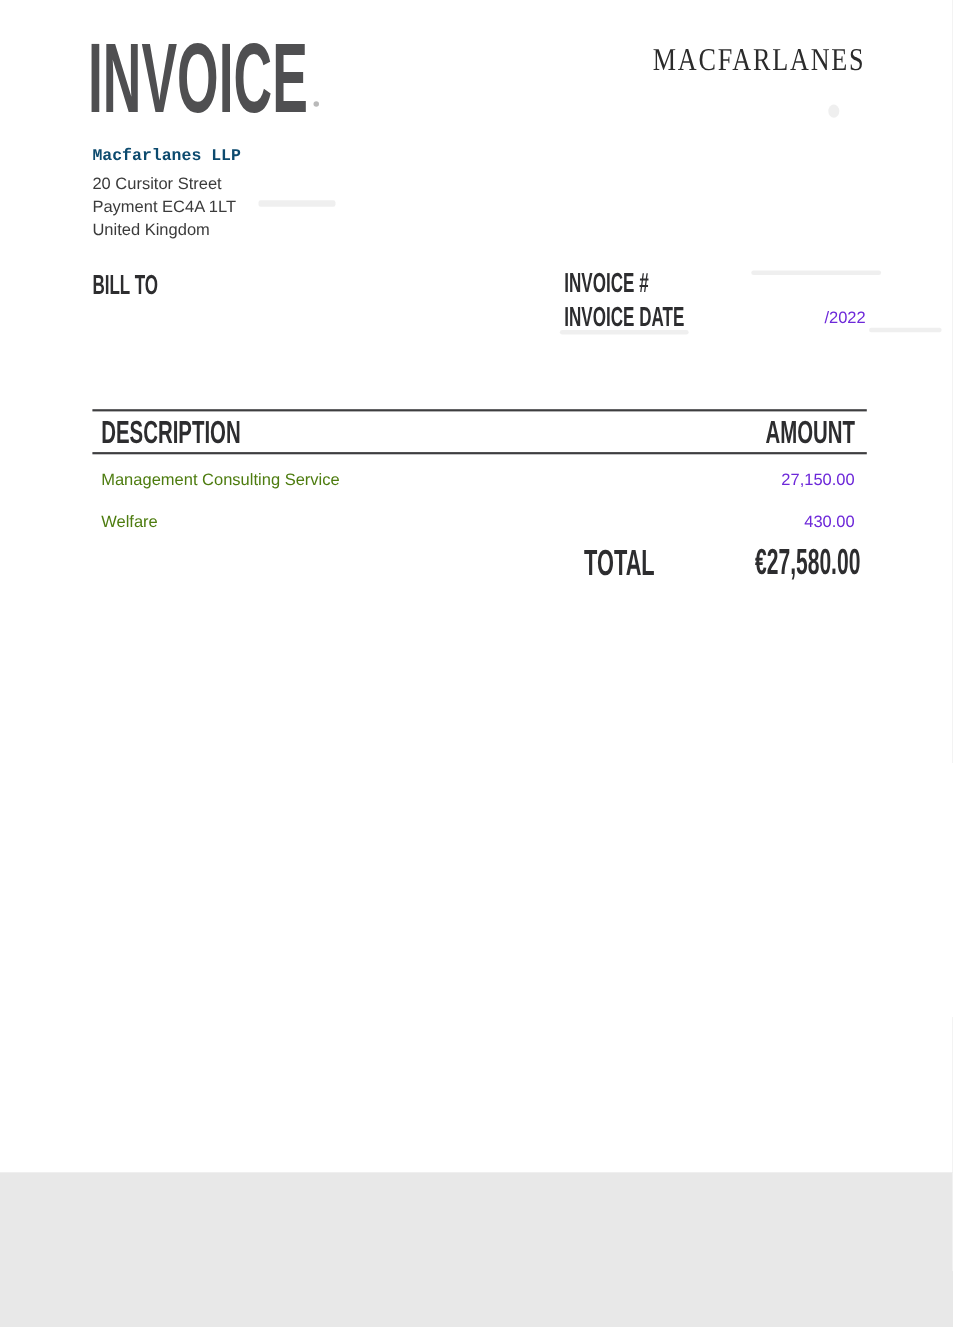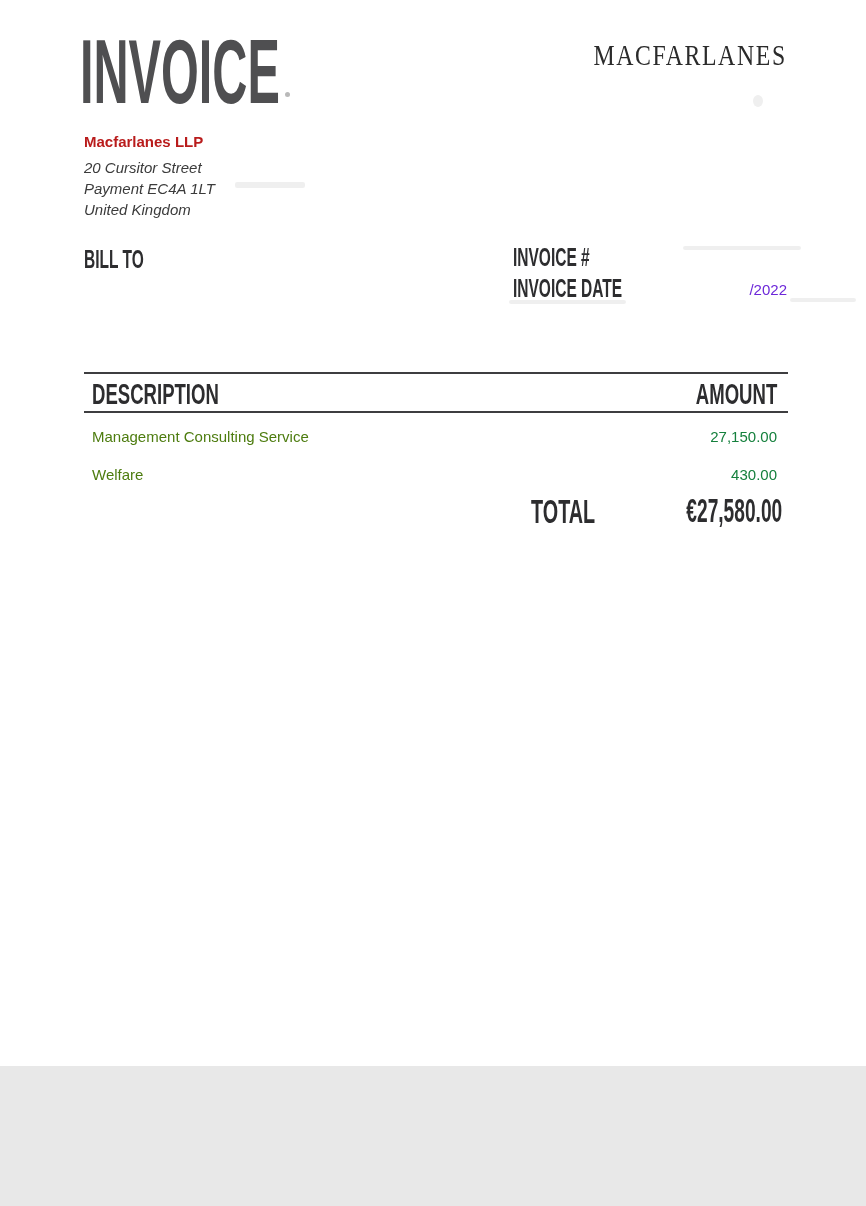--- a/index.html
+++ b/index.html
@@ -64,8 +64,9 @@
   }
   .seller .name {
     font-weight: 700;
-    color: #b91c1c;
+    color: #0c4a6e;
     margin-bottom: 7px;
+    font-family: Liberation Mono, monospace;
   }
   .seller .line { line-height: 21px; font-style: italic; }
 

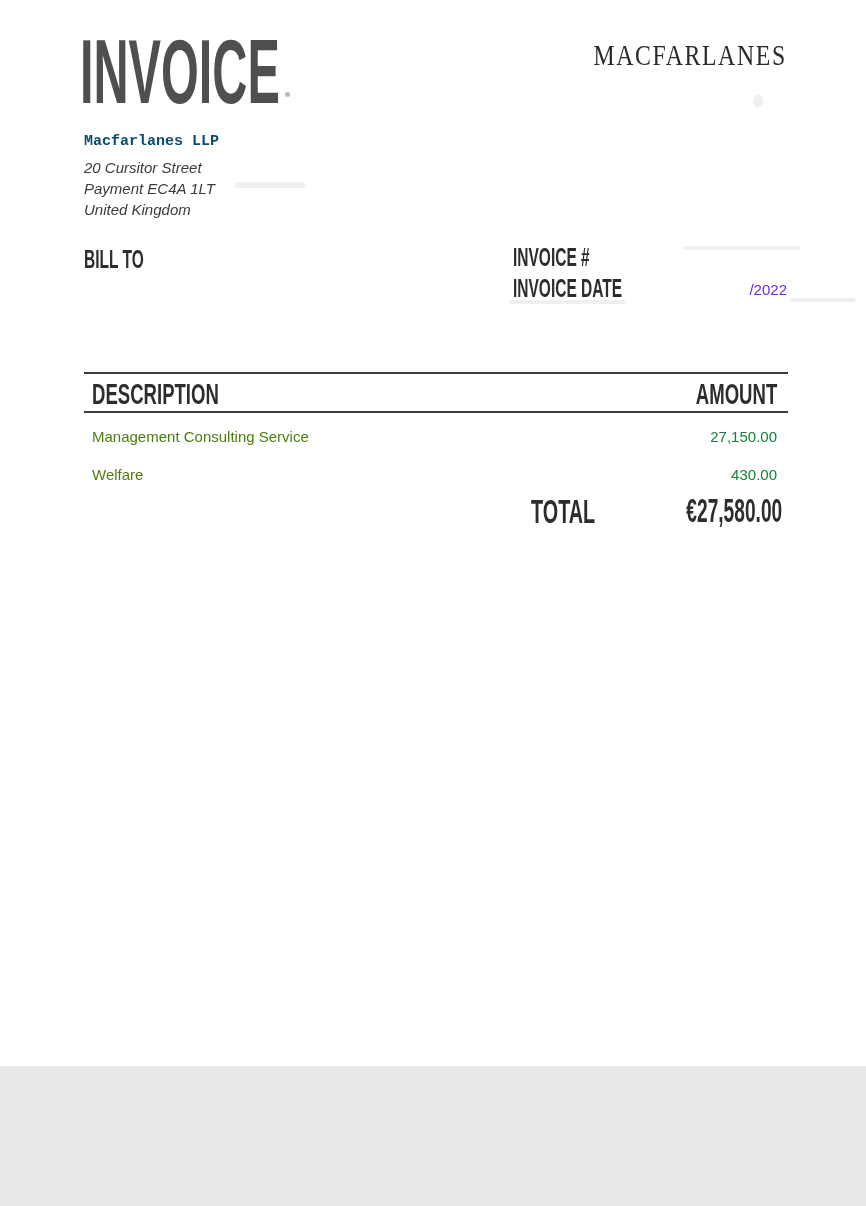--- a/index.html
+++ b/index.html
@@ -68,7 +68,7 @@
     margin-bottom: 7px;
     font-family: Liberation Mono, monospace;
   }
-  .seller .line { line-height: 21px; font-style: italic; }
+  .seller .line { line-height: 21px; }
 
   .bill-to {
     left: 84px; top: 247px;

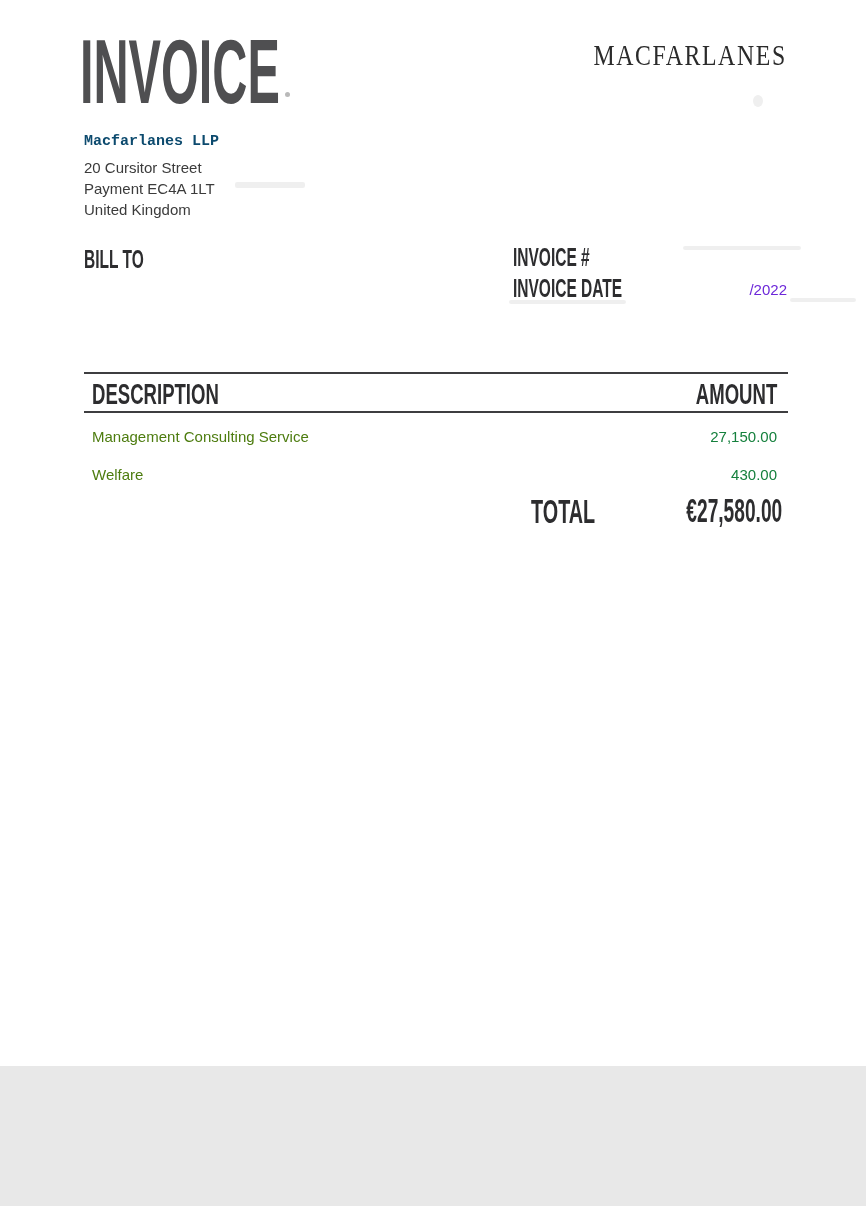--- a/index.html
+++ b/index.html
@@ -112,7 +112,7 @@
   }
 
   .row-desc { left: 92px; font-size: 15px; color: #4d7c0f; }
-  .row-amt  { right: 89px; font-size: 15px; color: #15803d; }
+  .row-amt  { right: 89px; font-size: 15px; color: #6d28d9; }
   .row-0 { top: 428px; }
   .row-1 { top: 466px; }
 

